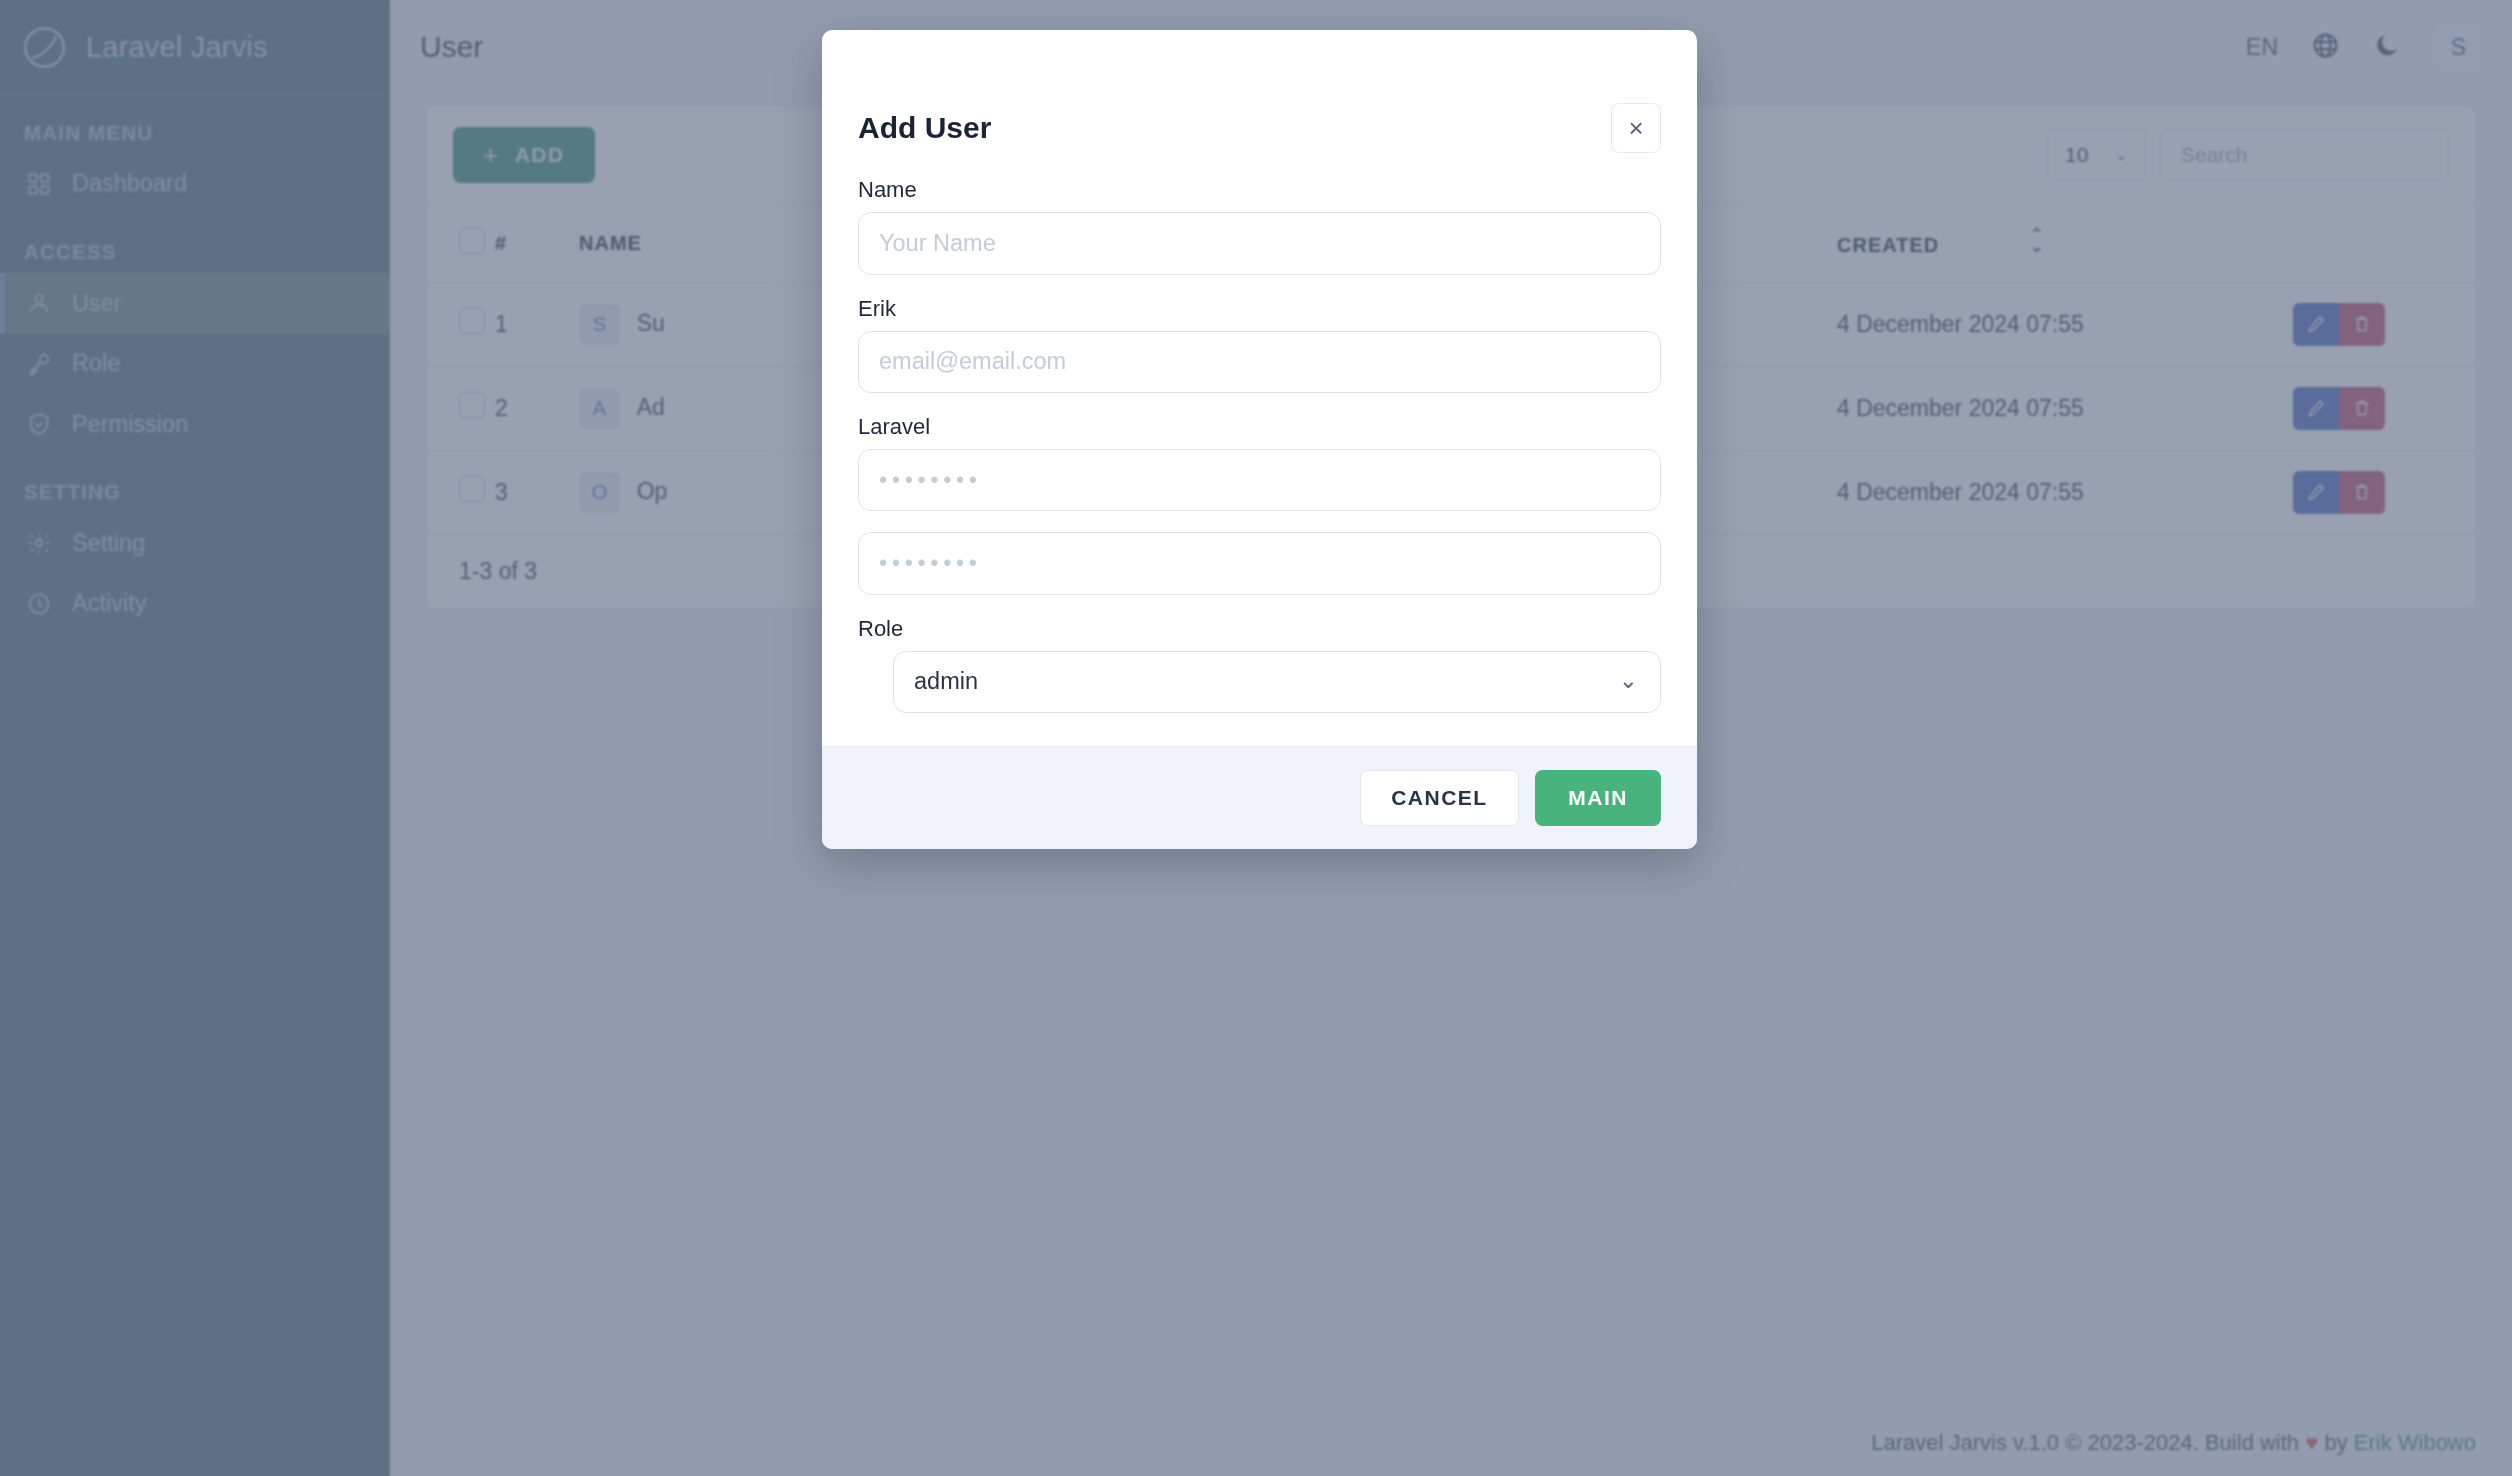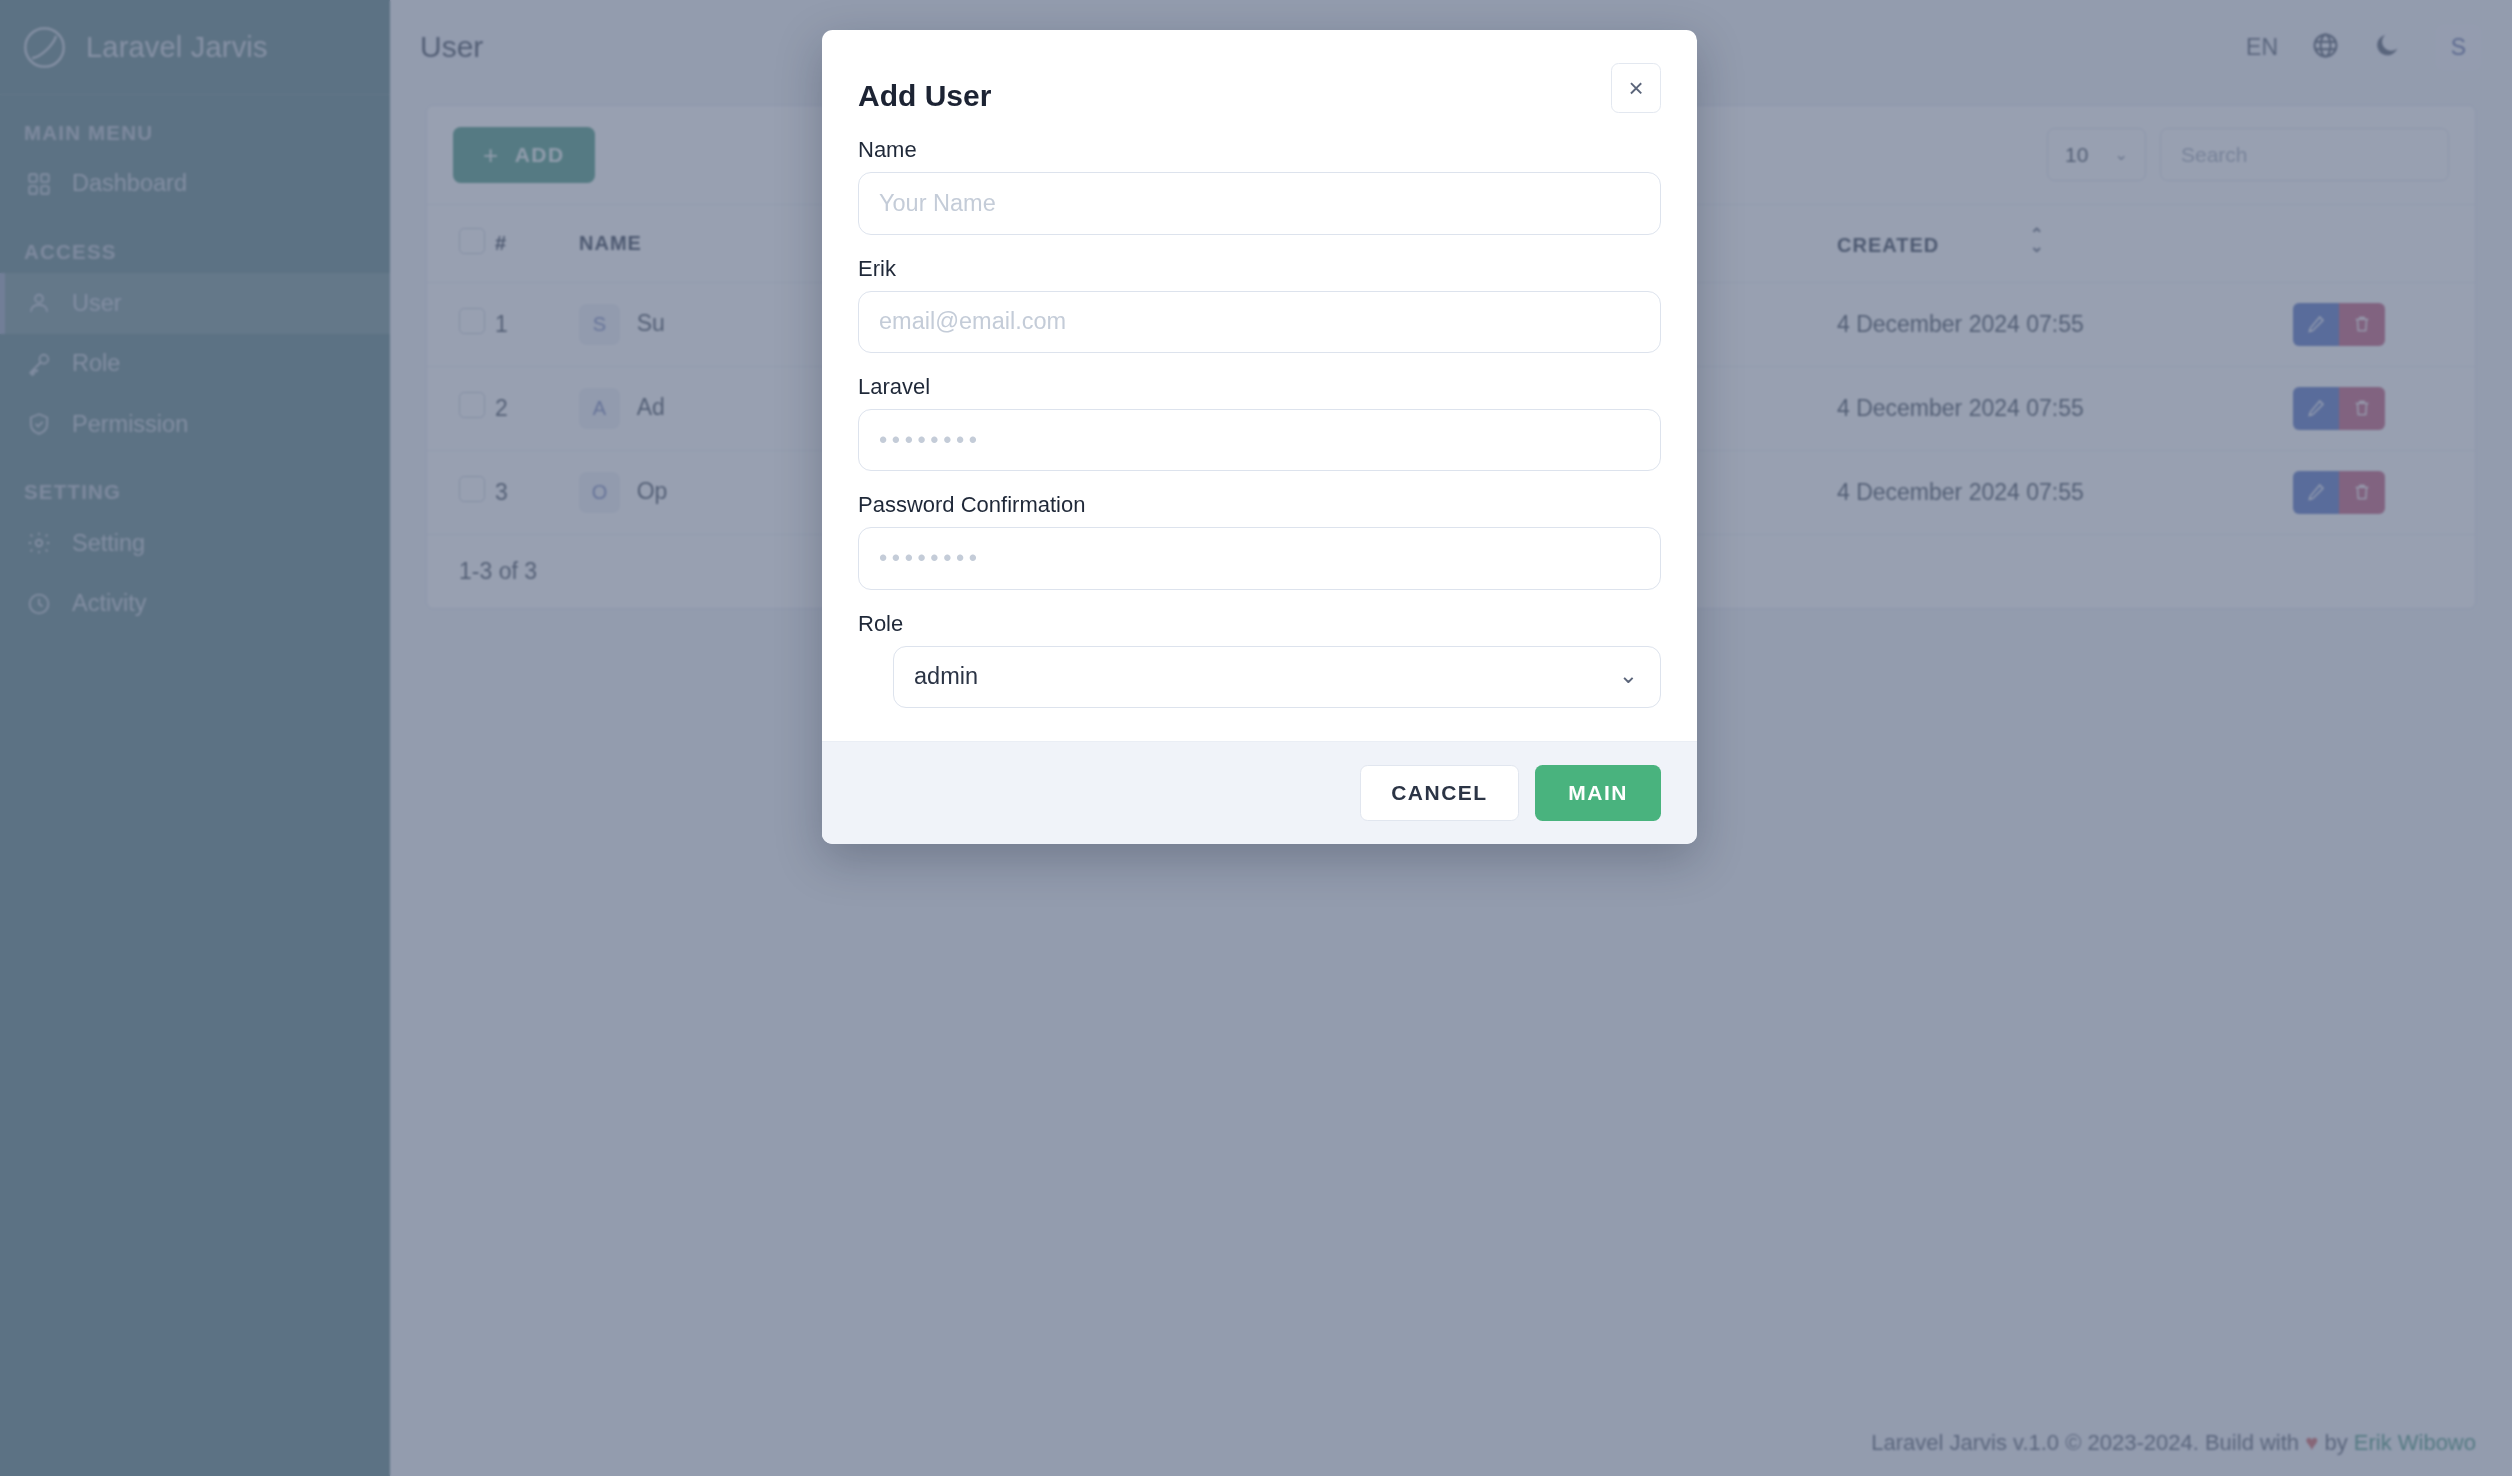--- a/index.html
+++ b/index.html
@@ -131,8 +131,9 @@
     overflow: hidden;
   }
   .modal-head {
-    display: flex; align-items: flex-end; justify-content: space-between;
+    display: flex; align-items: center; justify-content: space-between;
     padding: 33px 36px 7.6px 36px;
+    margin-top: 40px;
   }
   .modal-title { font-size: 30px; color: #1c2333; font-weight: 600; }
   .modal-close {

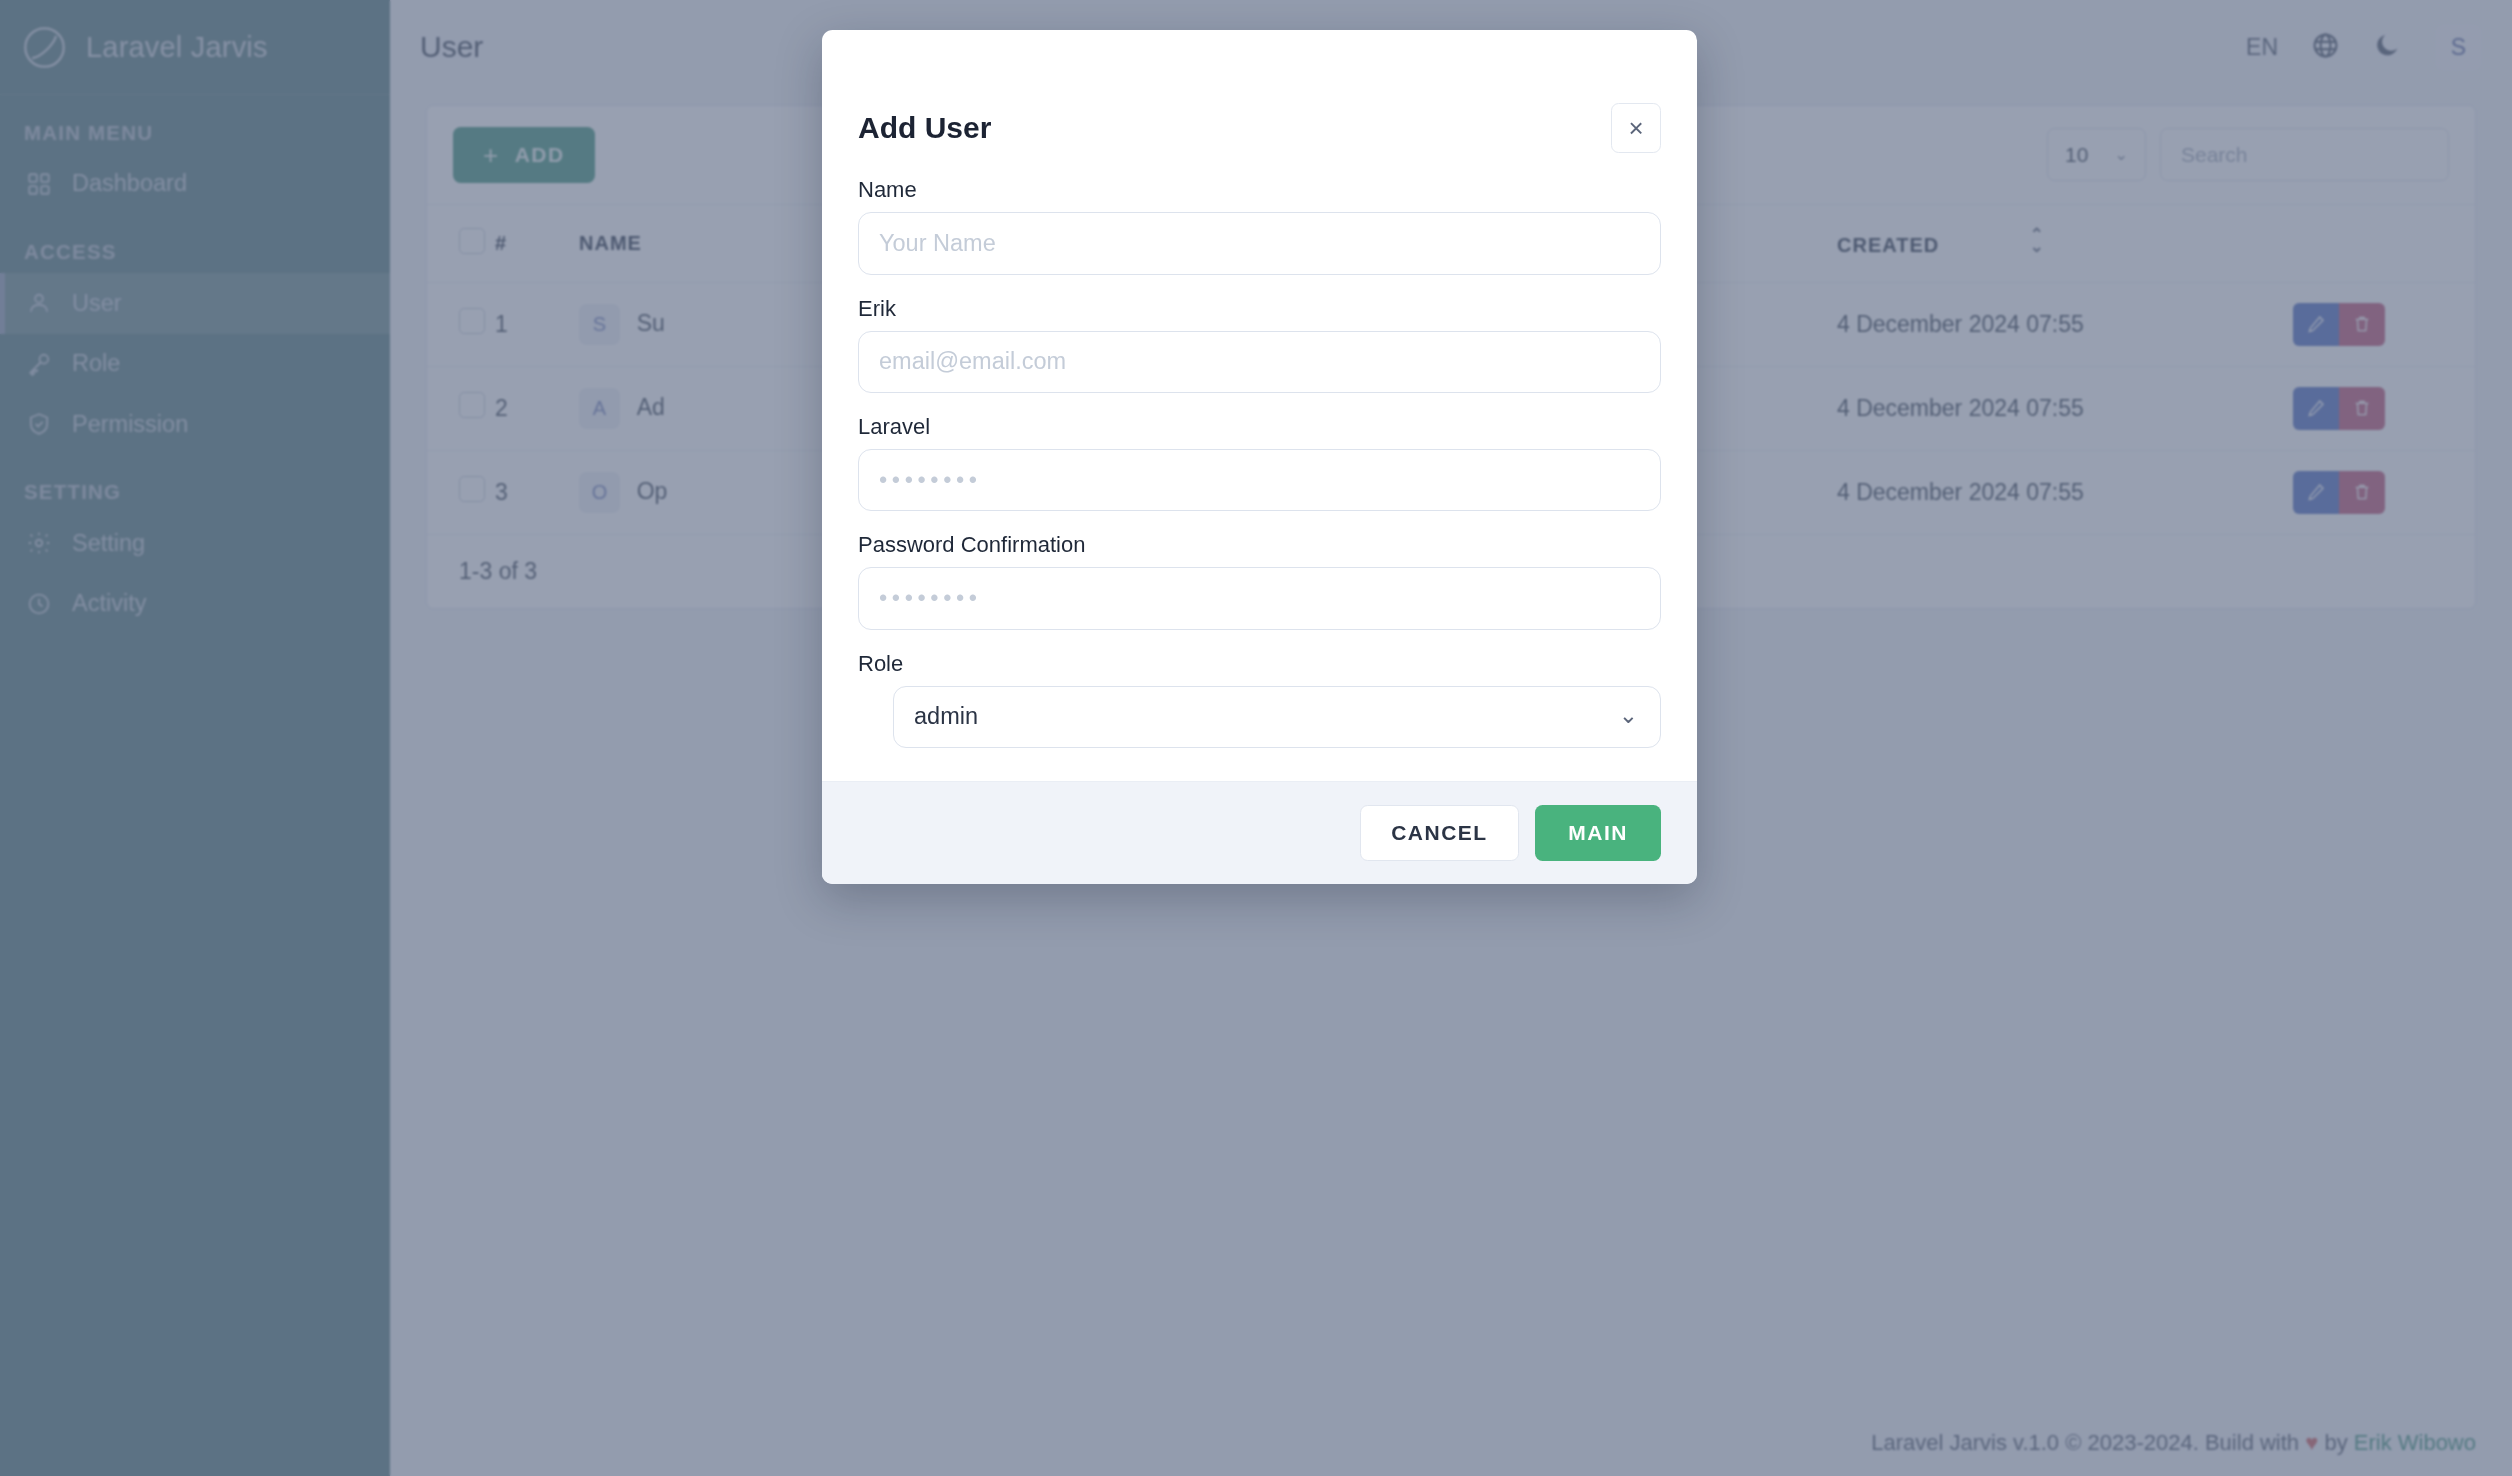--- a/index.html
+++ b/index.html
@@ -409,7 +409,6 @@
       </div>
 
       <div class="field">
-        <label class="field-label">Password Confirmation</label>
         <input class="field-input dots" type="text" placeholder="••••••••" style="">
       </div>
 

